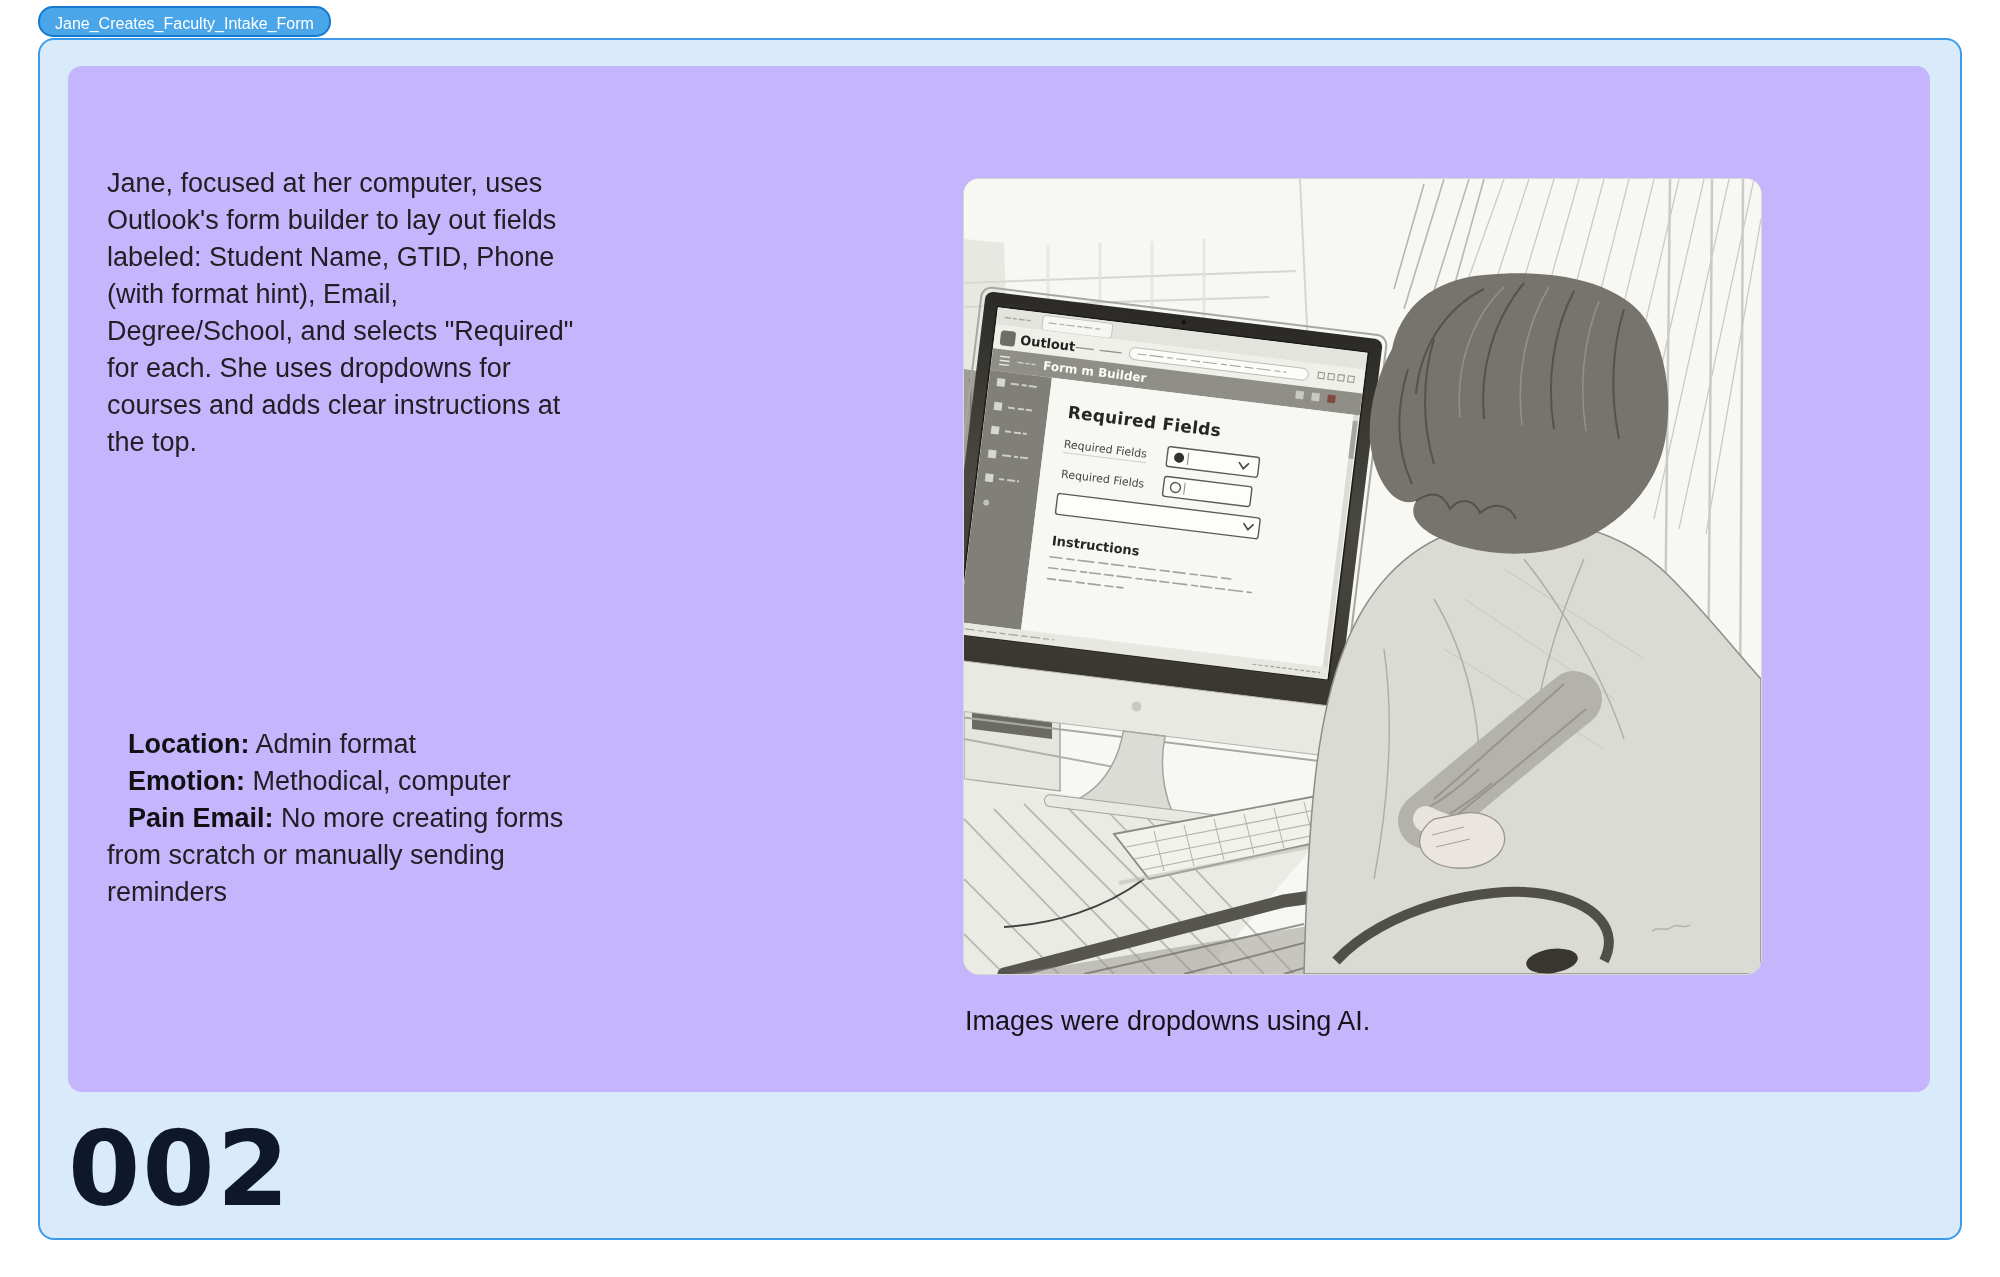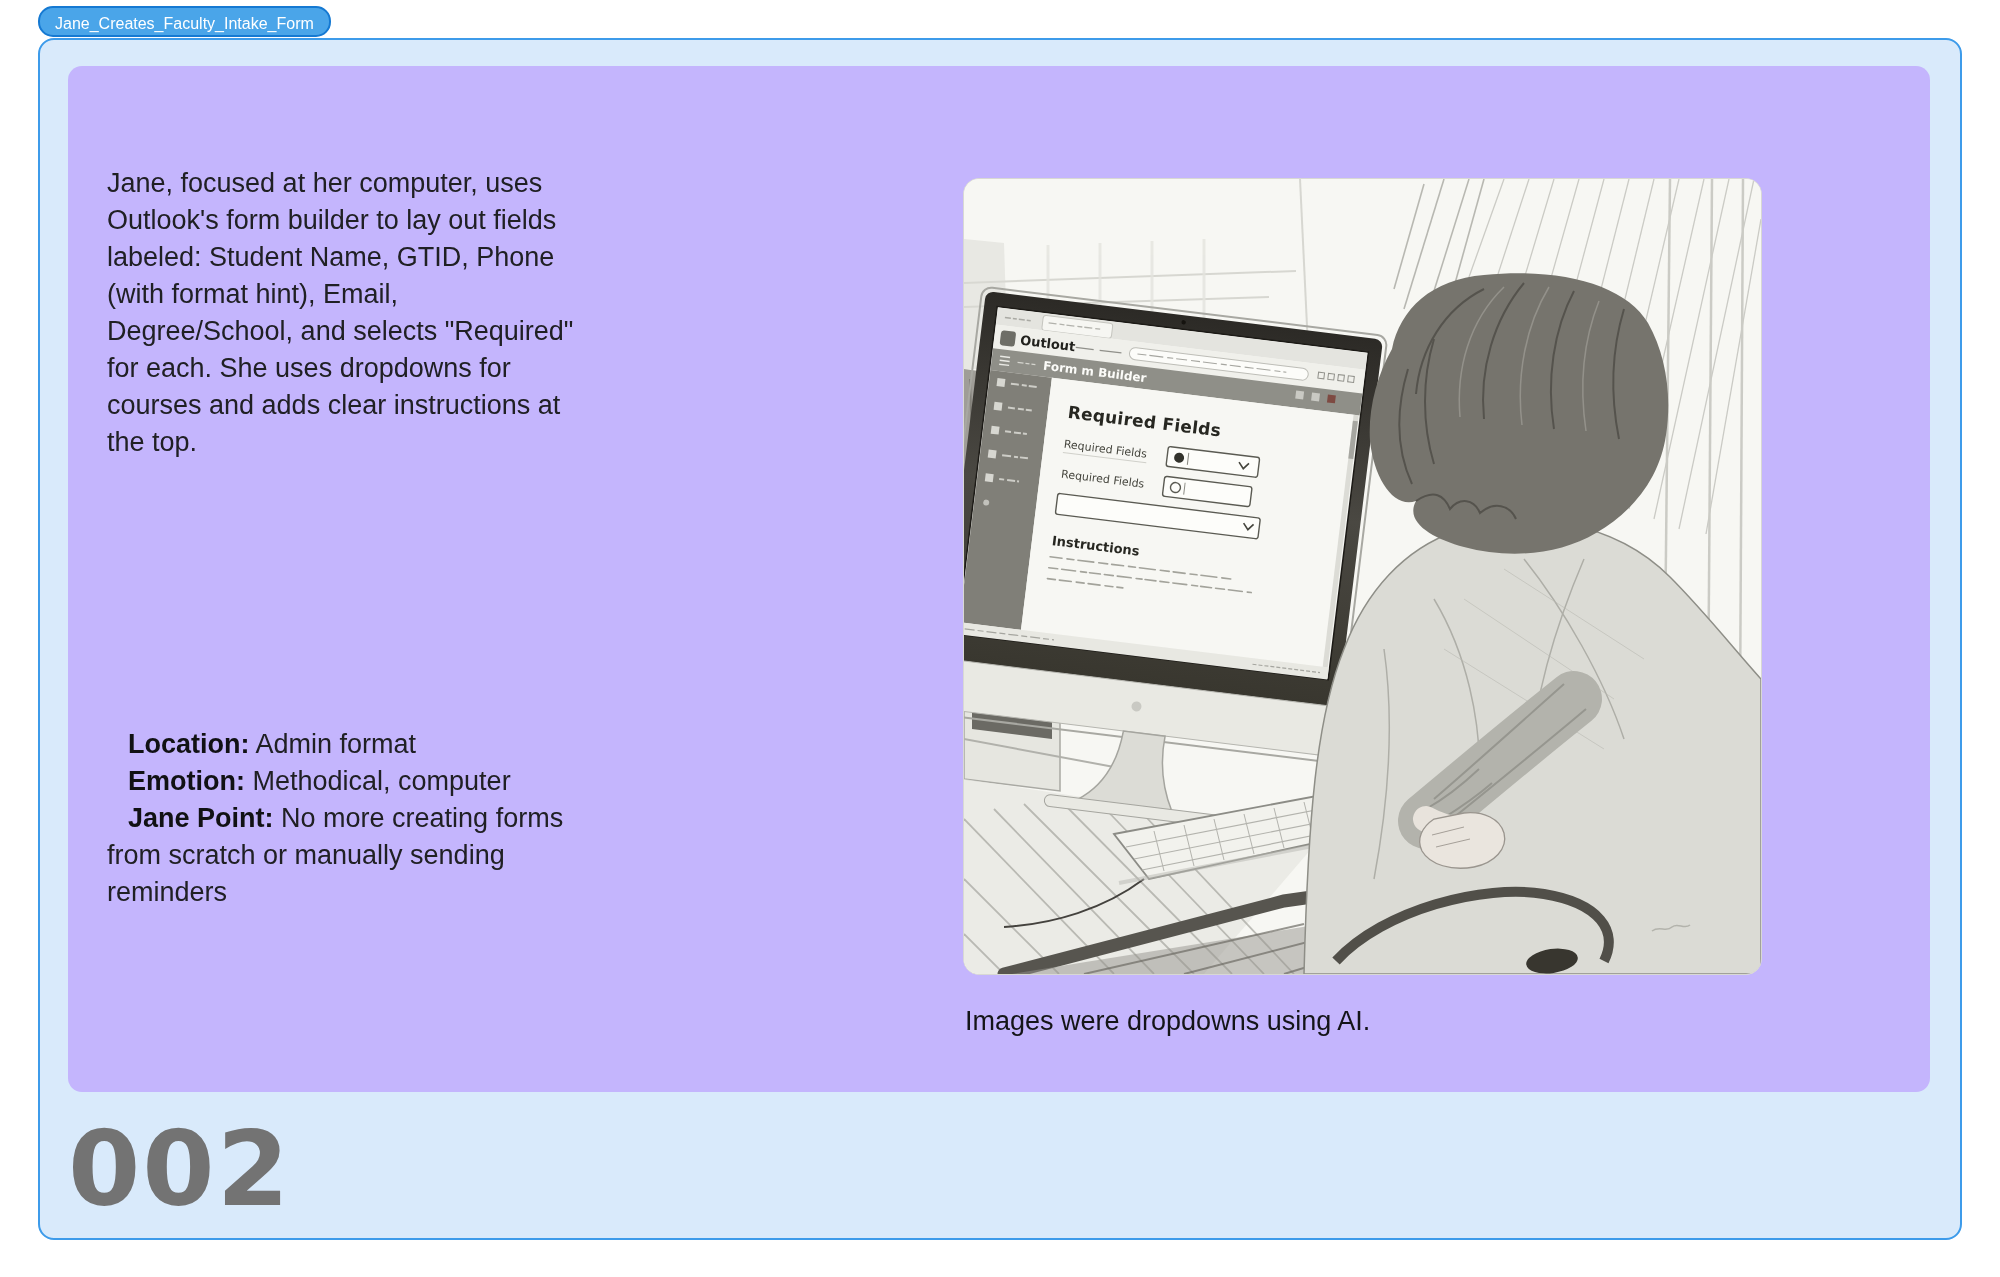--- a/index.html
+++ b/index.html
@@ -53,7 +53,7 @@
     <div class="story-text meta">
       <p class="row"><b>Location:</b> <span>Admin format</span></p>
       <p class="row"><b>Emotion:</b>&nbsp;<span>Methodical, computer</span></p>
-      <p class="row"><b>Jane Point:</b> <span>No more creating forms from scratch or manually sending reminders</span></p>
+      <p class="row"><b>Pain Email:</b> <span>No more creating forms from scratch or manually sending reminders</span></p>
     </div>
 
     <div class="figure">

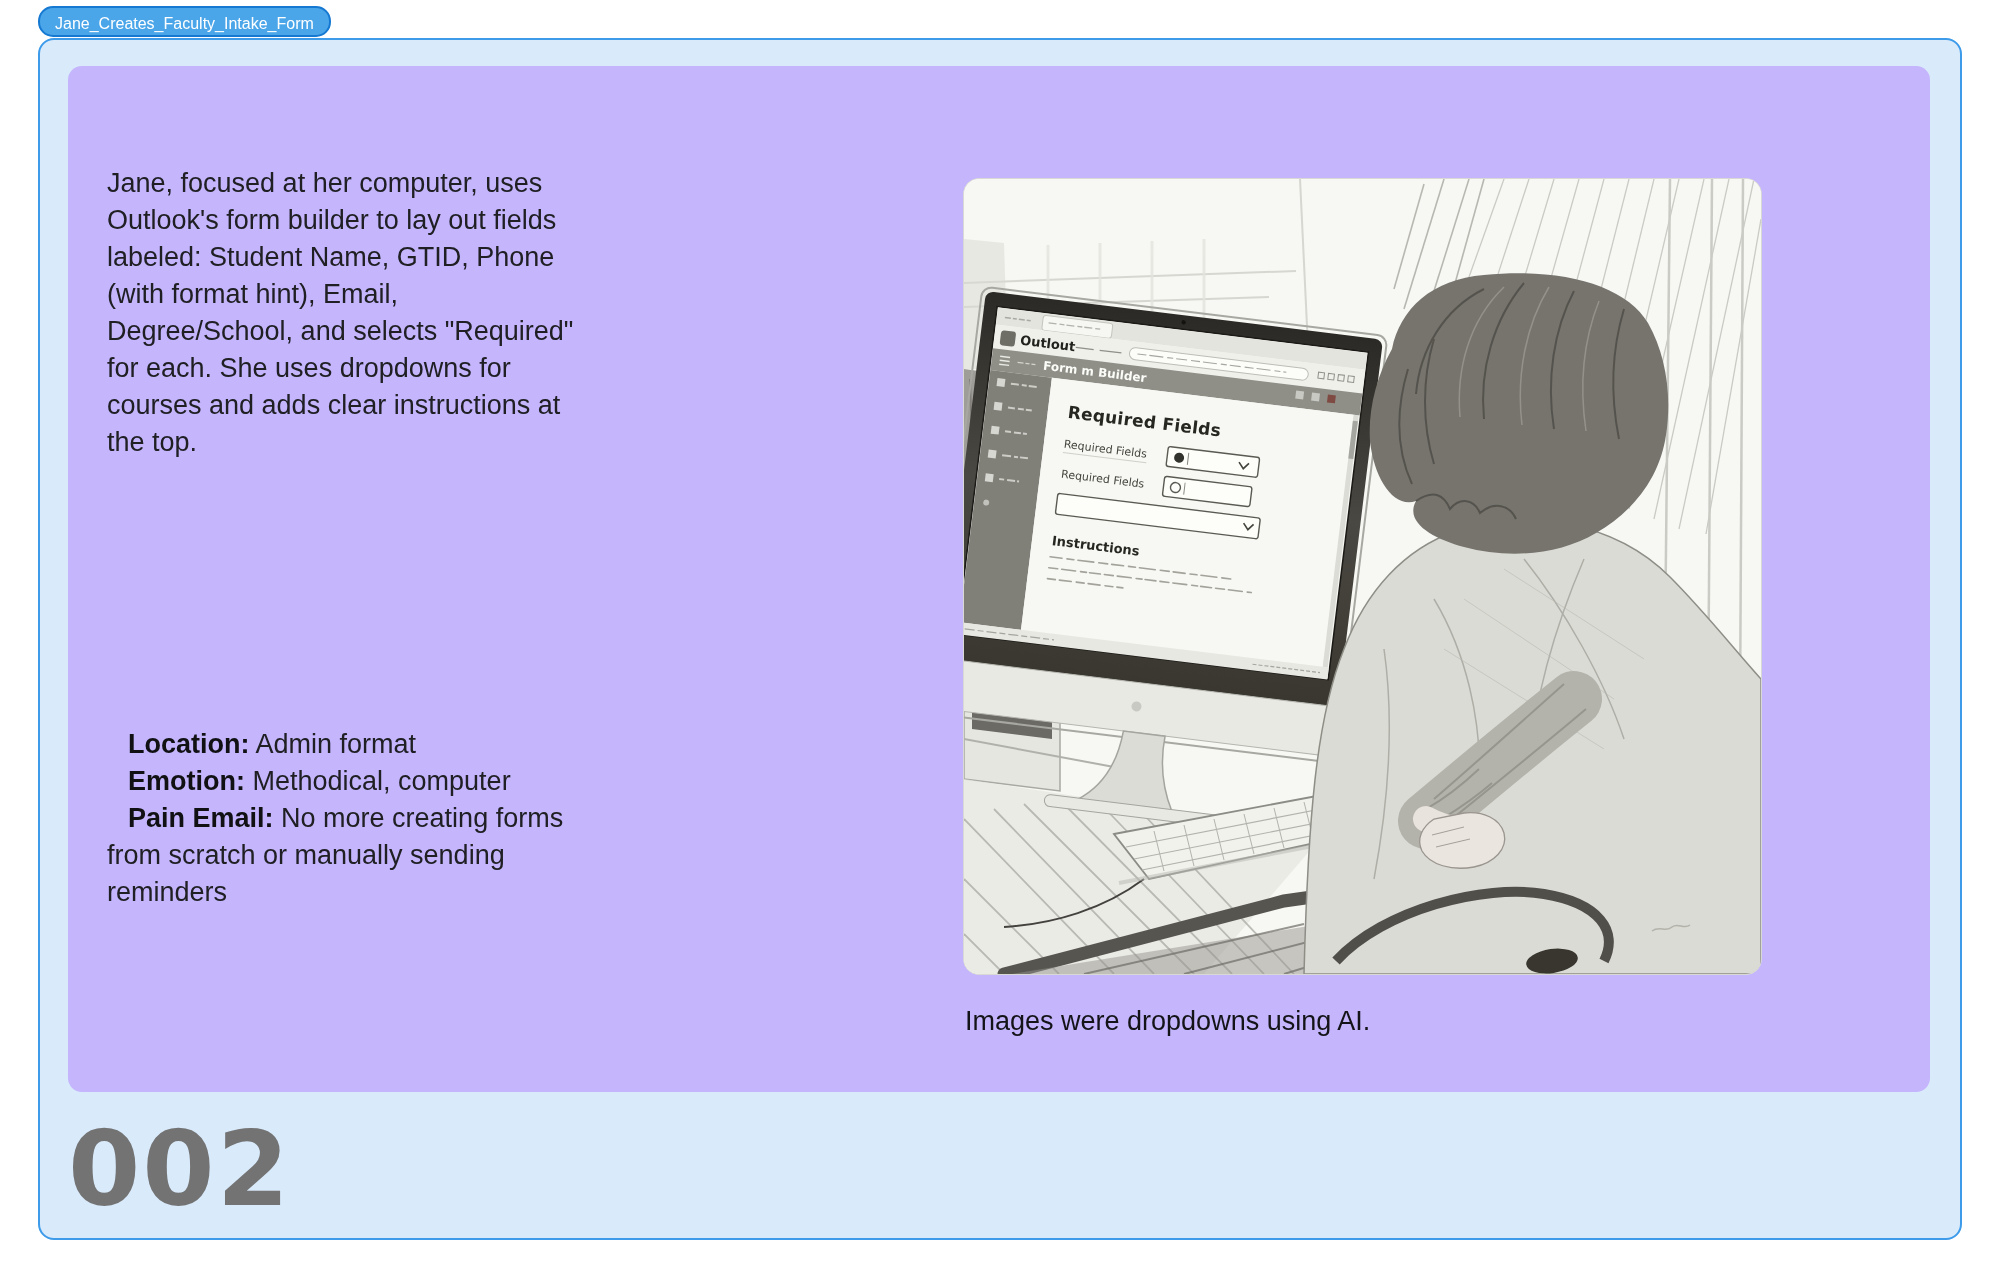--- a/index.html
+++ b/index.html
@@ -34,7 +34,7 @@
   .caption{position:absolute;left:897px;top:913px;font-size:27px;color:#141418;}
   .page-number{
     position:absolute;left:28px;top:1072px;font-family:"DejaVu Sans", sans-serif;
-    font-size:104px;font-weight:700;letter-spacing:2px;color:#737373;line-height:1.1;
+    font-size:104px;font-weight:700;letter-spacing:2px;color:#0f172a;line-height:1.1;
   }
   svg text{font-family:"DejaVu Sans", sans-serif;}
 </style>

